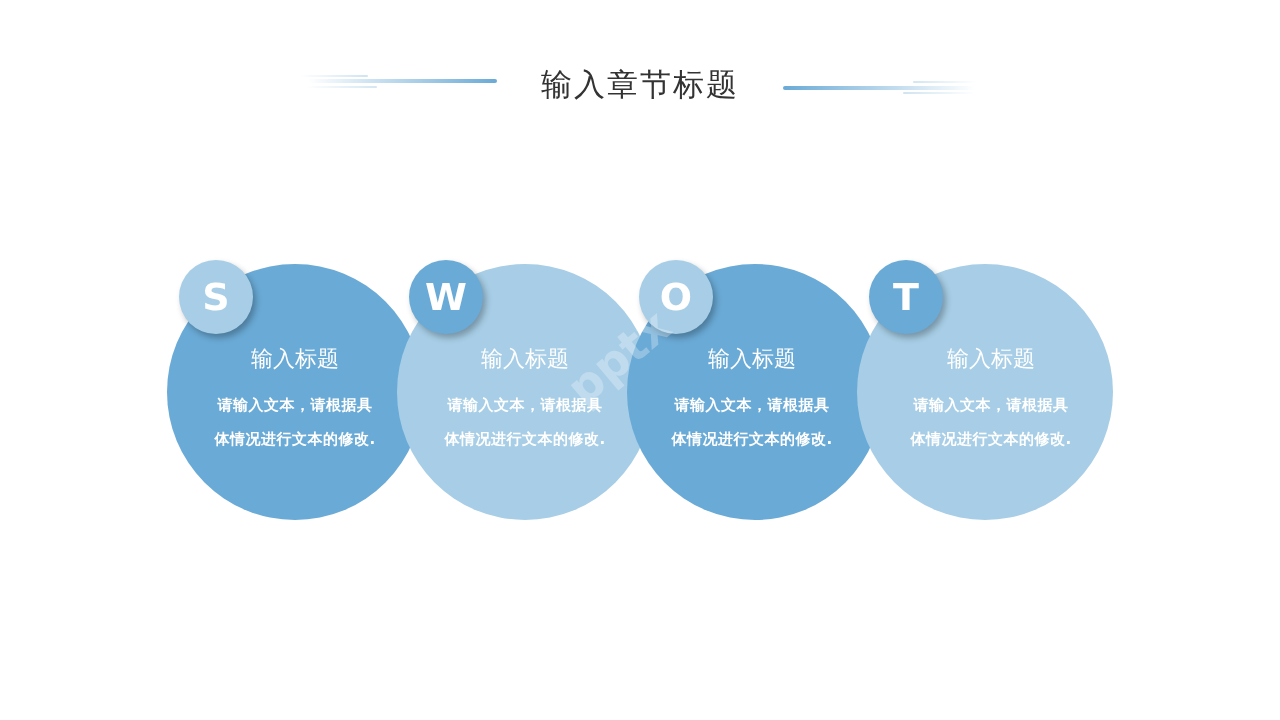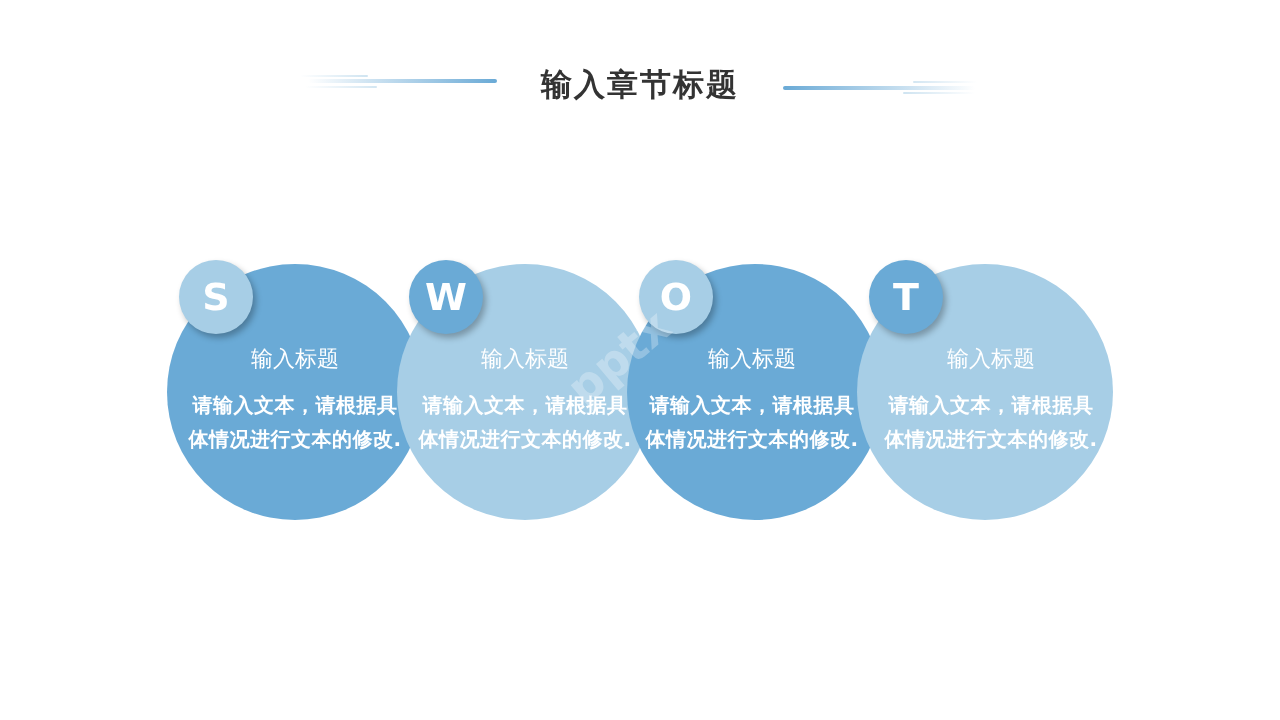--- a/index.html
+++ b/index.html
@@ -8,7 +8,7 @@
 
     .slide-title {
       position: absolute; left: 0; top: 62px; width: 1280px; text-align: center;
-      font-size: 31px; font-weight: bold; color: #333333; letter-spacing: 2px;
+      font-size: 31px; font-weight: normal; color: #333333; letter-spacing: 2px;
       line-height: 44px;
     }
     .deco { position: absolute; height: 4px; border-radius: 2px; }

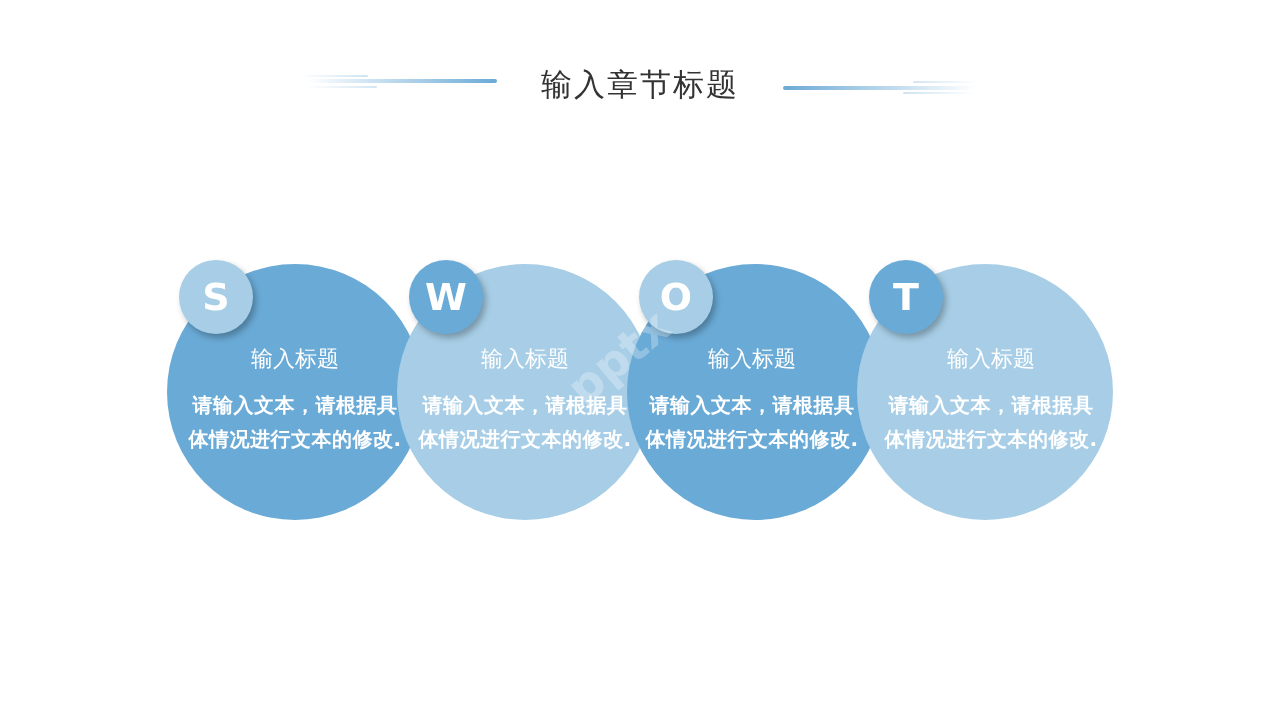--- a/index.html
+++ b/index.html
@@ -28,7 +28,7 @@
       position: absolute; width: 230px; text-align: center; color: #ffffff;
     }
     .card-title { font-size: 22px; font-weight: normal; line-height: 30px; }
-    .card-body { margin-top: 14px; font-size: 20px; font-weight: bold; line-height: 34px; letter-spacing: 0.5px; }
+    .card-body { margin-top: 14px; font-size: 15px; font-weight: bold; line-height: 34px; letter-spacing: 0.5px; }
     .watermark {
       position: absolute; left: 560px; top: 330px; font-size: 46px; font-weight: bold;
       color: rgba(255,255,255,0.28); transform: rotate(-40deg); pointer-events: none;

